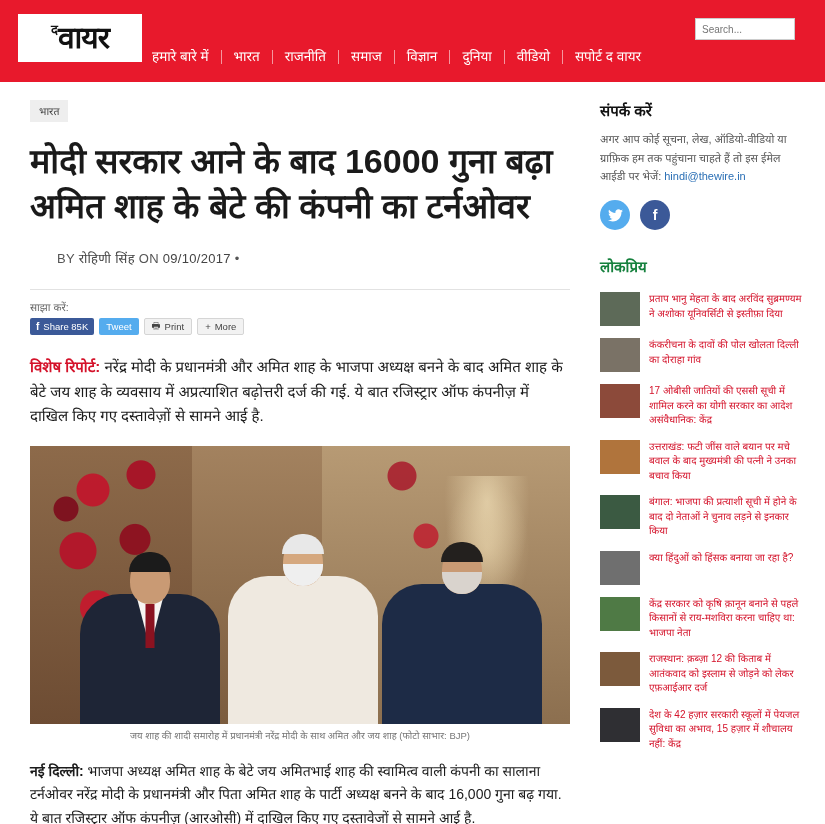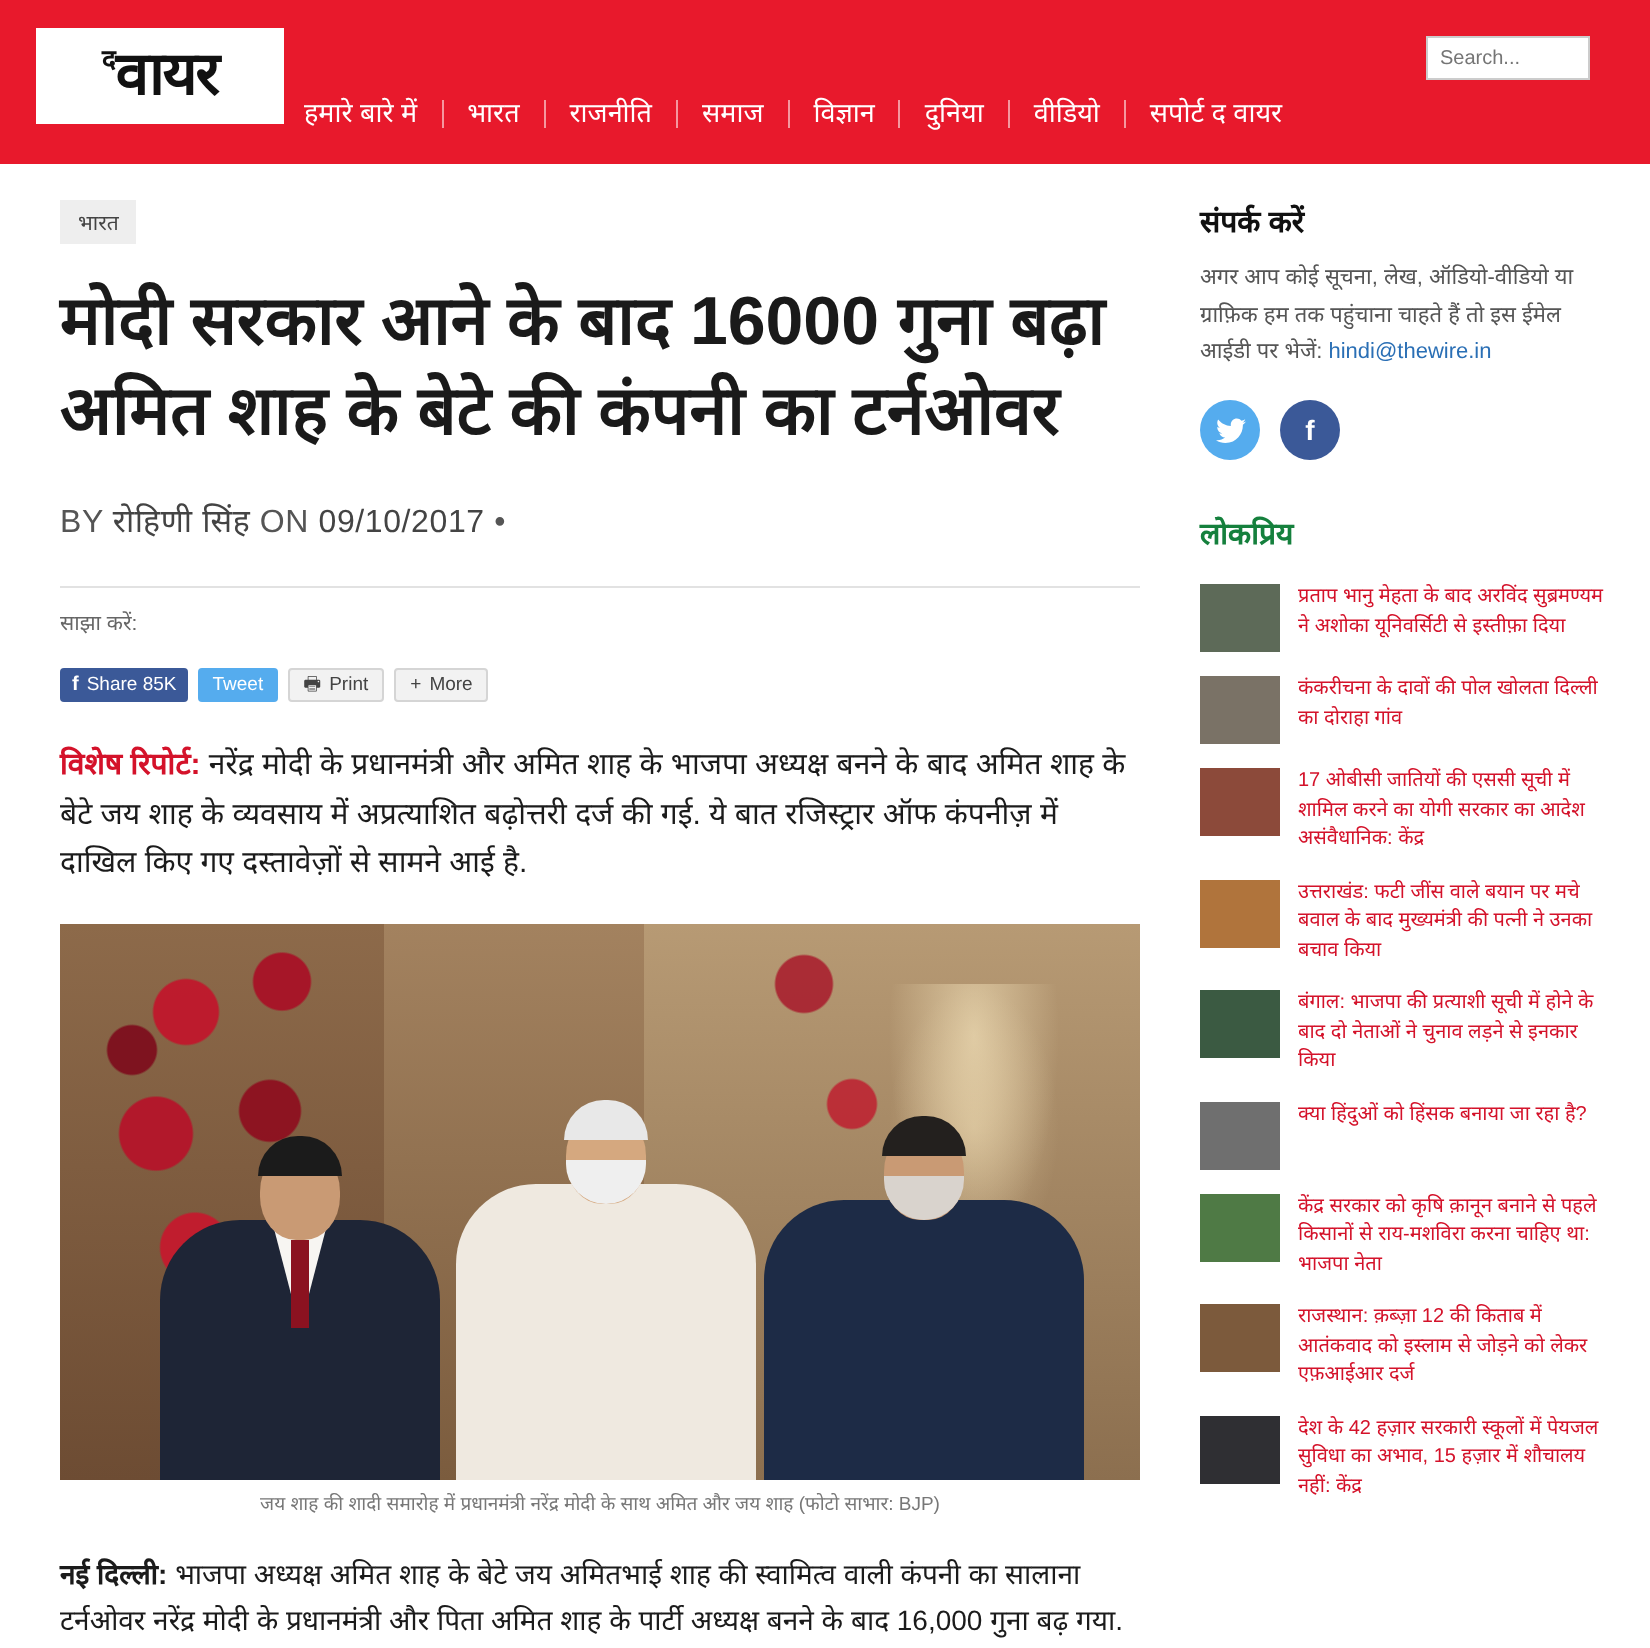--- a/index.html
+++ b/index.html
@@ -73,7 +73,7 @@
   .search-box {
     position: absolute;
     right: 30px; top: 18px;
-    width: 82px; height: 22px;
+    width: 100px; height: 22px;
     background: #fff;
     border: 1px solid #ccc;
     display: flex;

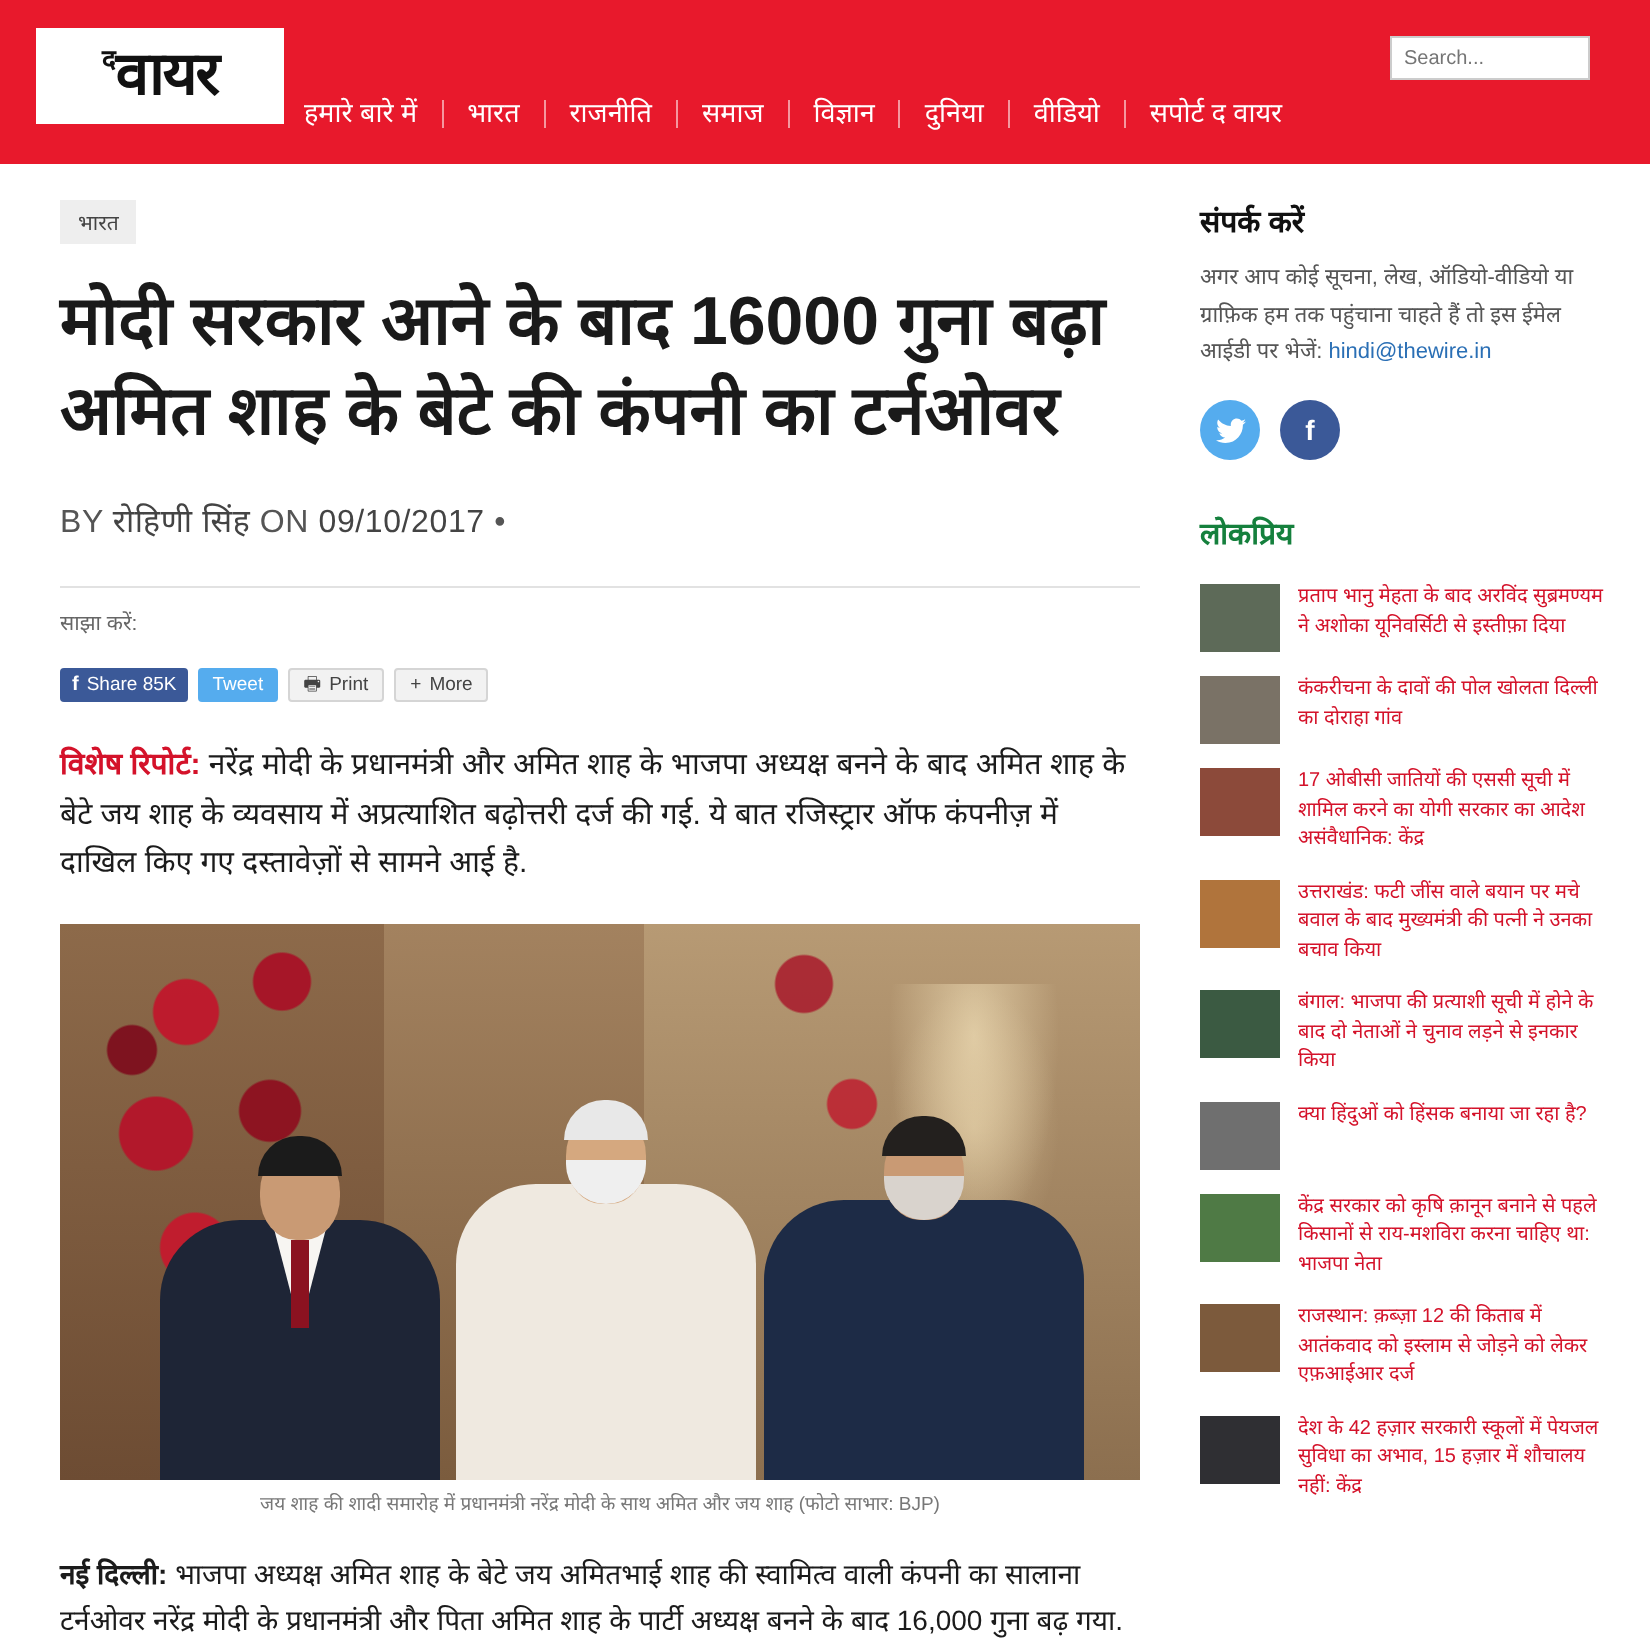--- a/index.html
+++ b/index.html
@@ -122,11 +122,12 @@
     font-family: "Liberation Sans", sans-serif;
   }
   .byline {
-    font-size: 16px;
+    font-size: 13px;
     color: #555;
     letter-spacing: .3px;
     margin-bottom: 22px;
     text-transform: uppercase;
+    margin-left: 27px;
   }
   .byline .author, .byline .date { color: #444; }
   hr.rule {

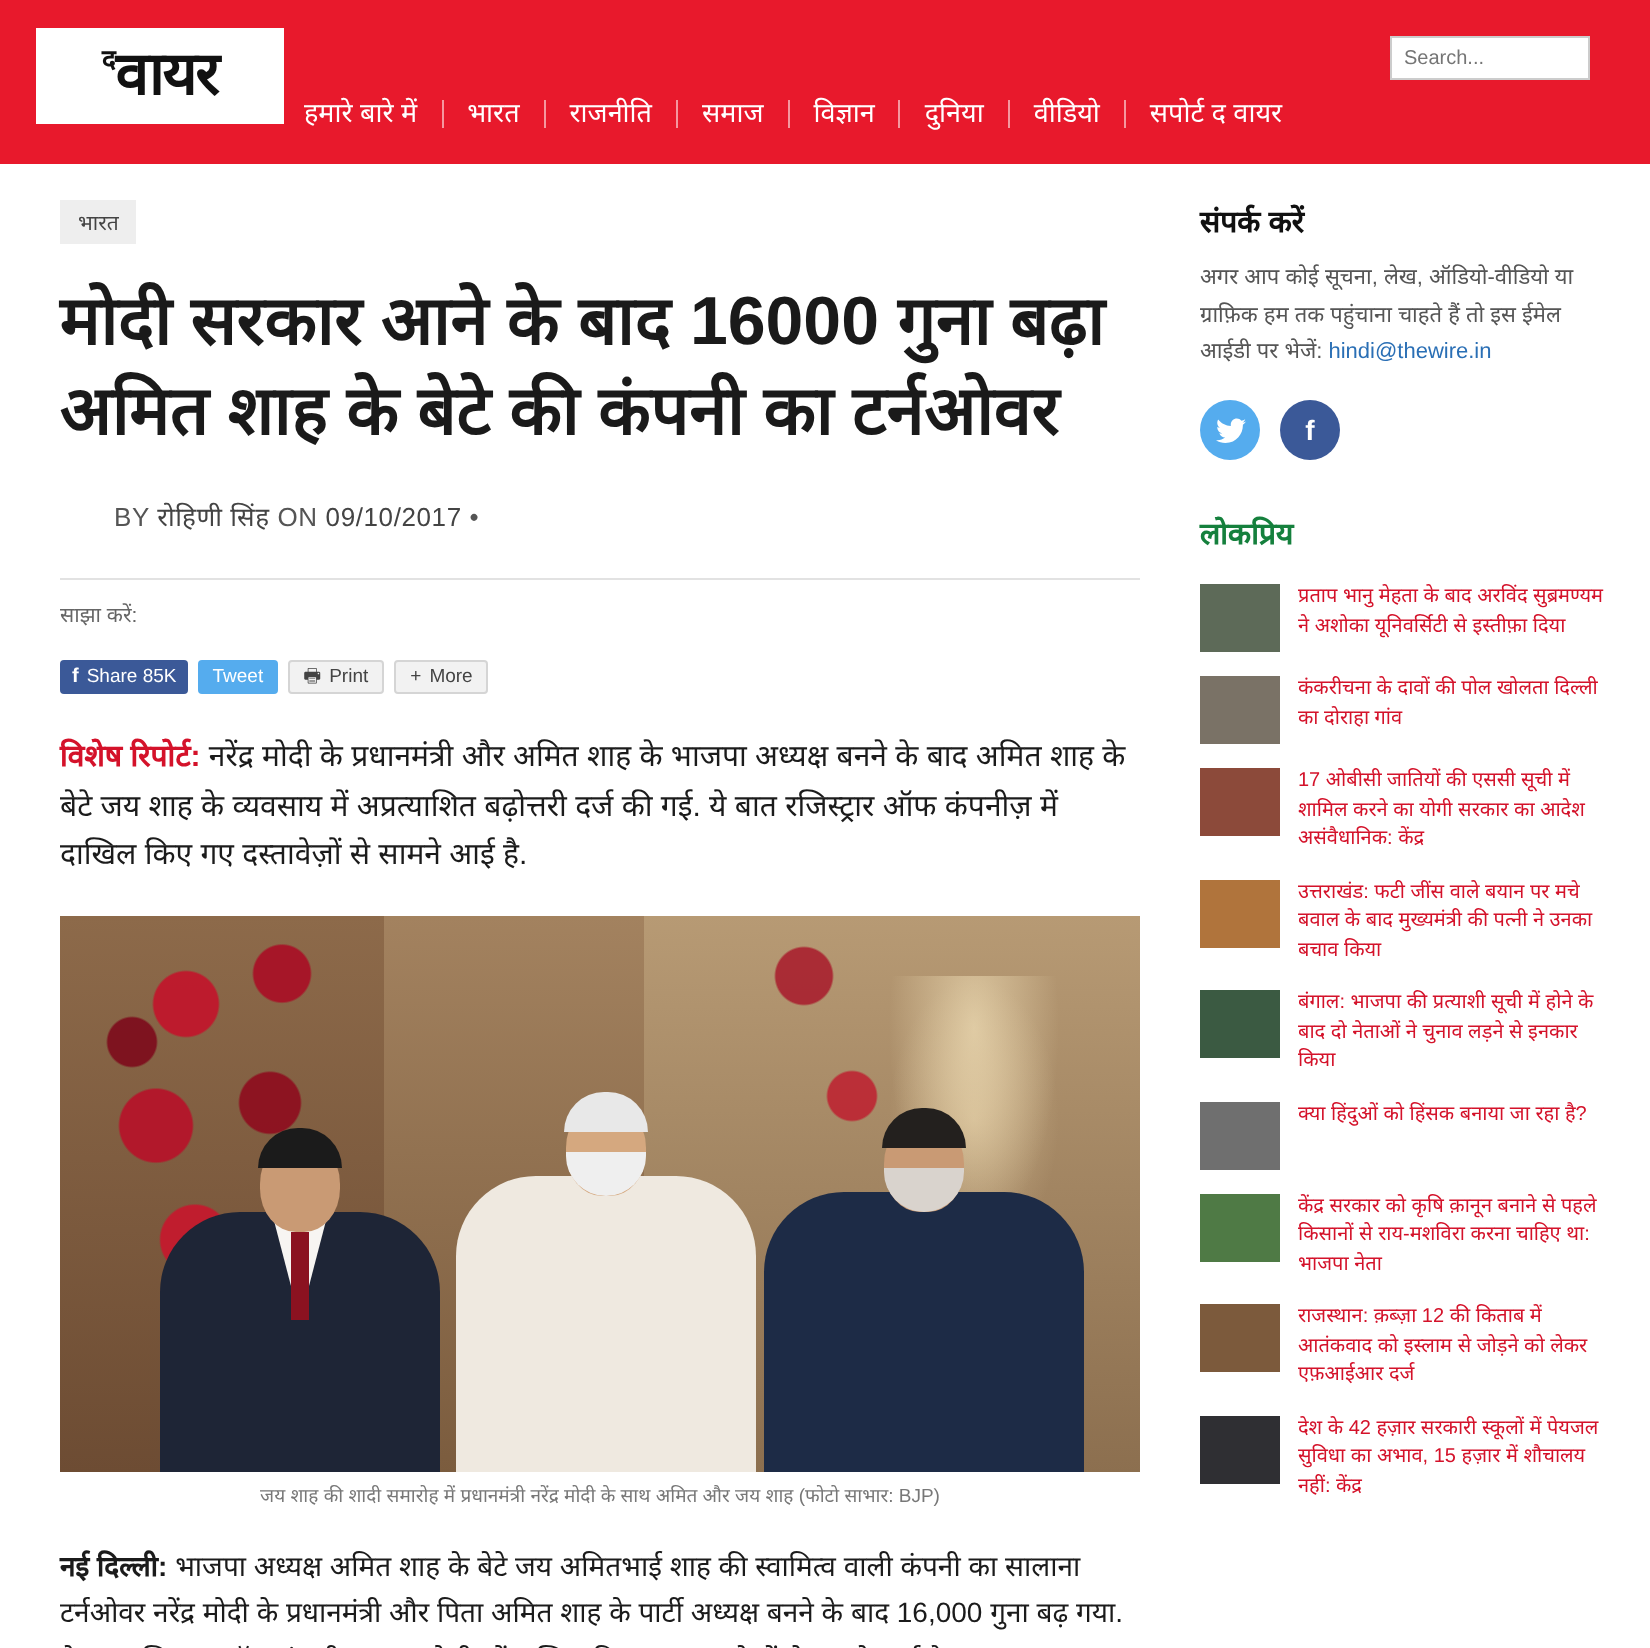--- a/index.html
+++ b/index.html
@@ -138,7 +138,7 @@
   .share-label {
     font-size: 10.5px;
     color: #666;
-    margin-bottom: 16px;
+    margin-bottom: 4px;
   }
   .share-row {
     display: flex;

